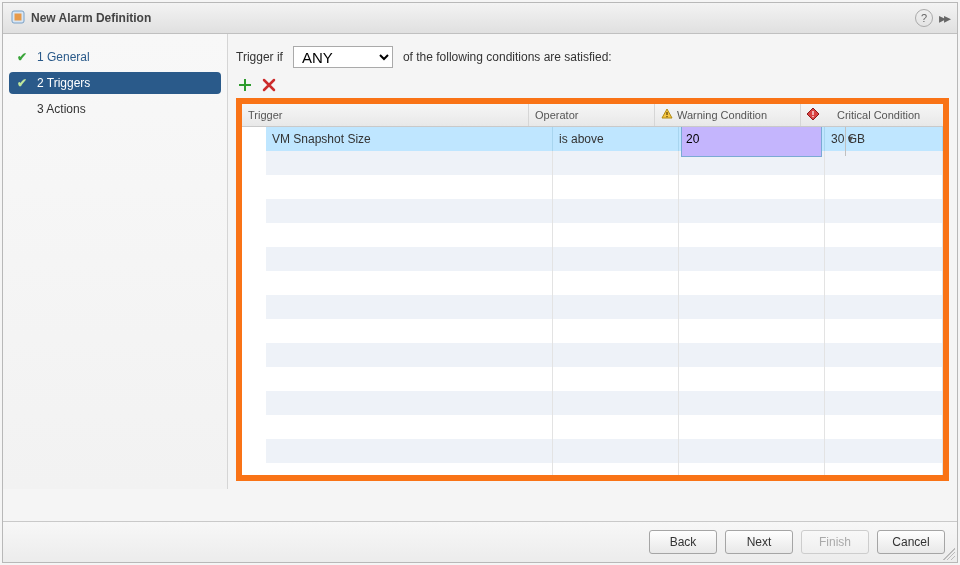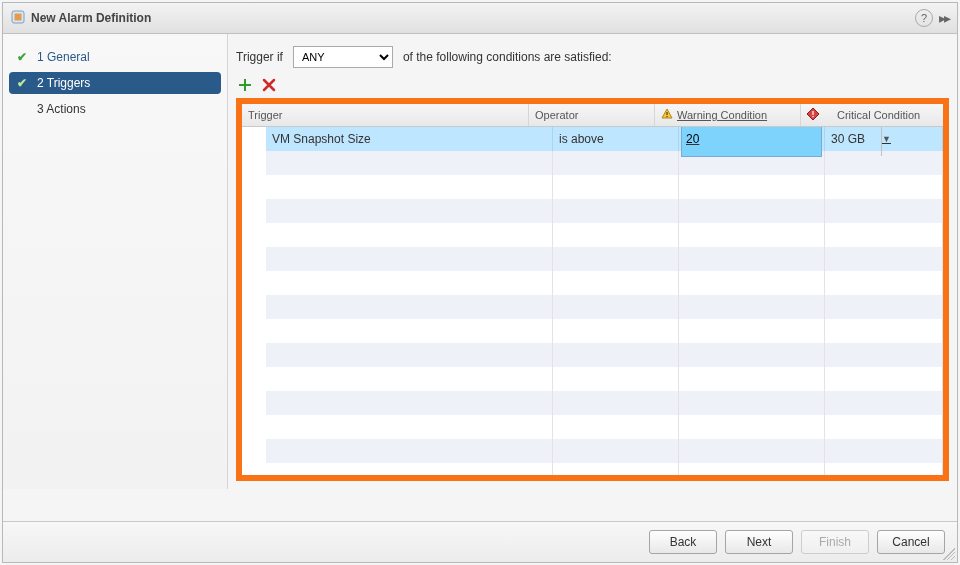--- a/index.html
+++ b/index.html
@@ -97,7 +97,7 @@
     width: 100px;
     border: 1px solid #aaa;
     background: #fff;
-    font-size: 11px;
+    font-size: 15px;
     padding: 0 4px;
   }
   .toolbar {

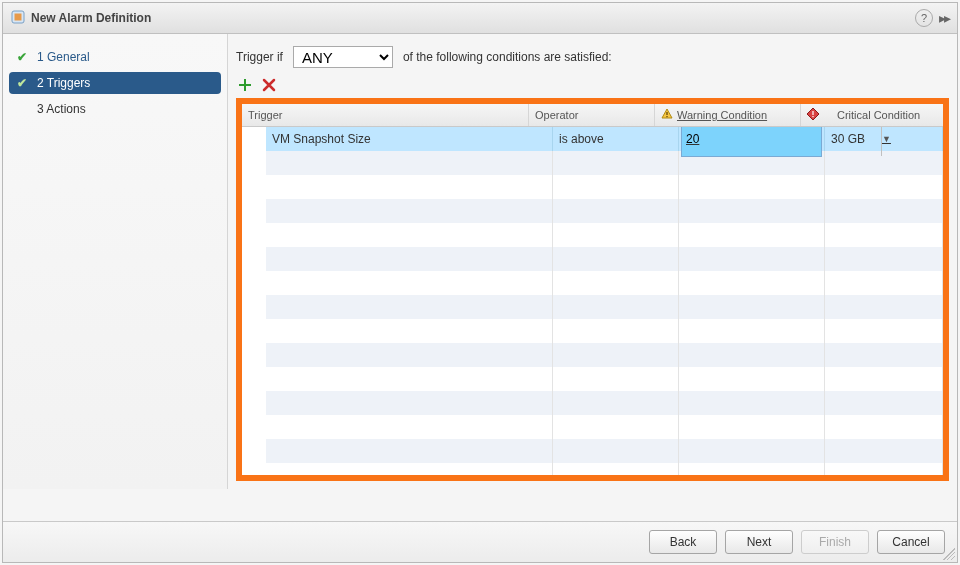--- a/index.html
+++ b/index.html
@@ -133,7 +133,7 @@
   .col:last-child { border-right: none; }
   .c-trigger { width: 287px; }
   .c-operator { width: 126px; }
-  .c-warn { width: 146px; text-decoration: underline; }
+  .c-warn { width: 146px; }
   .c-crit { flex: 1; gap: 18px; }
 
   .grid-body { flex: 1; overflow: hidden; margin-left: 24px; }

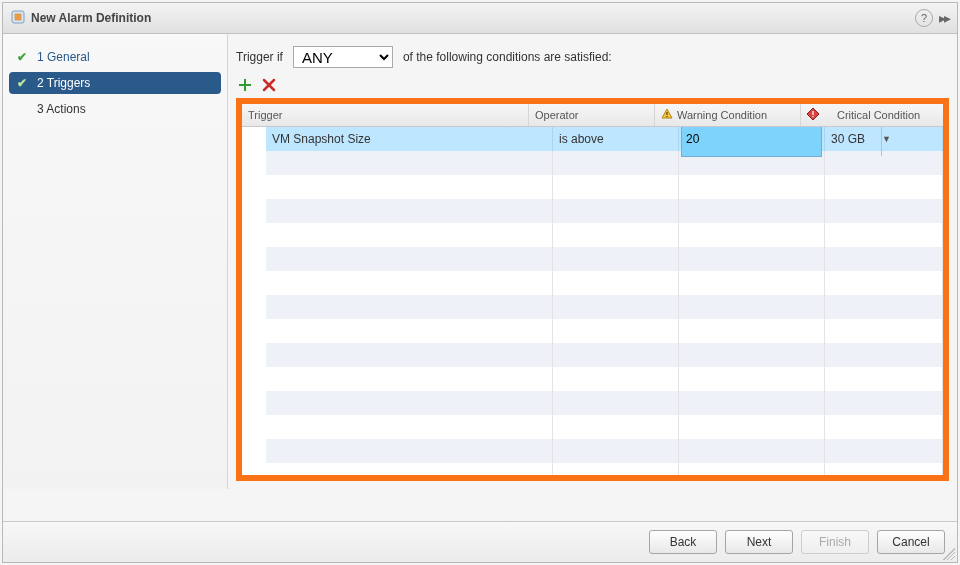--- a/index.html
+++ b/index.html
@@ -155,9 +155,8 @@
     width: 100%;
     height: 36px;
     border: 1px solid #7aaad4;
-    background: #7dd3fc;
+    background: #c4b5fd;
     box-sizing: border-box;
-    gap: 36px;
   }
   .warn-input-wrap input {
     flex: 1; border: none; outline: none; font-size: 12px; padding: 0 4px;

